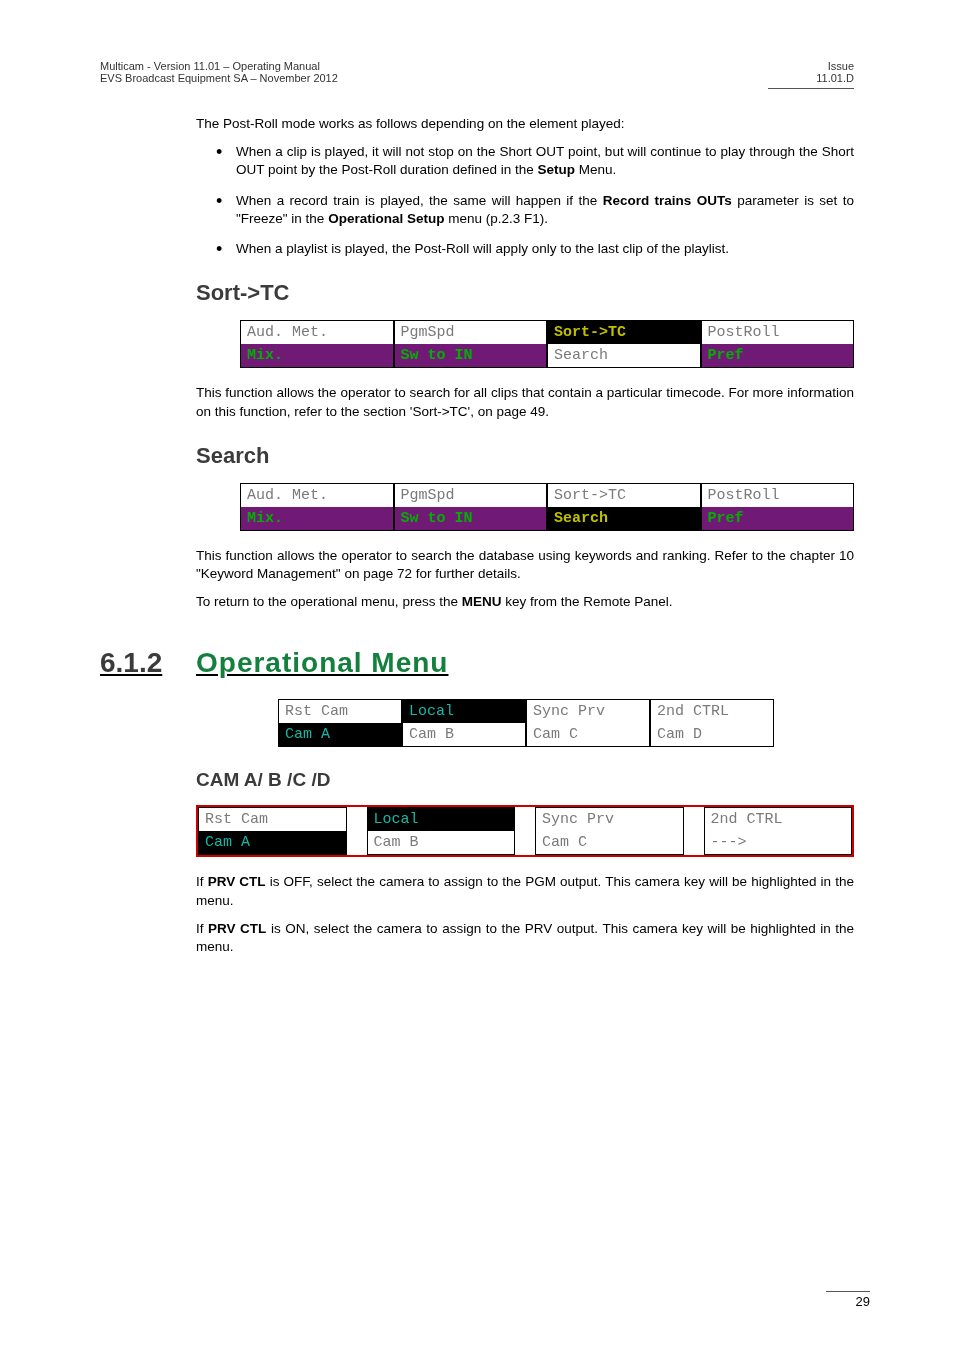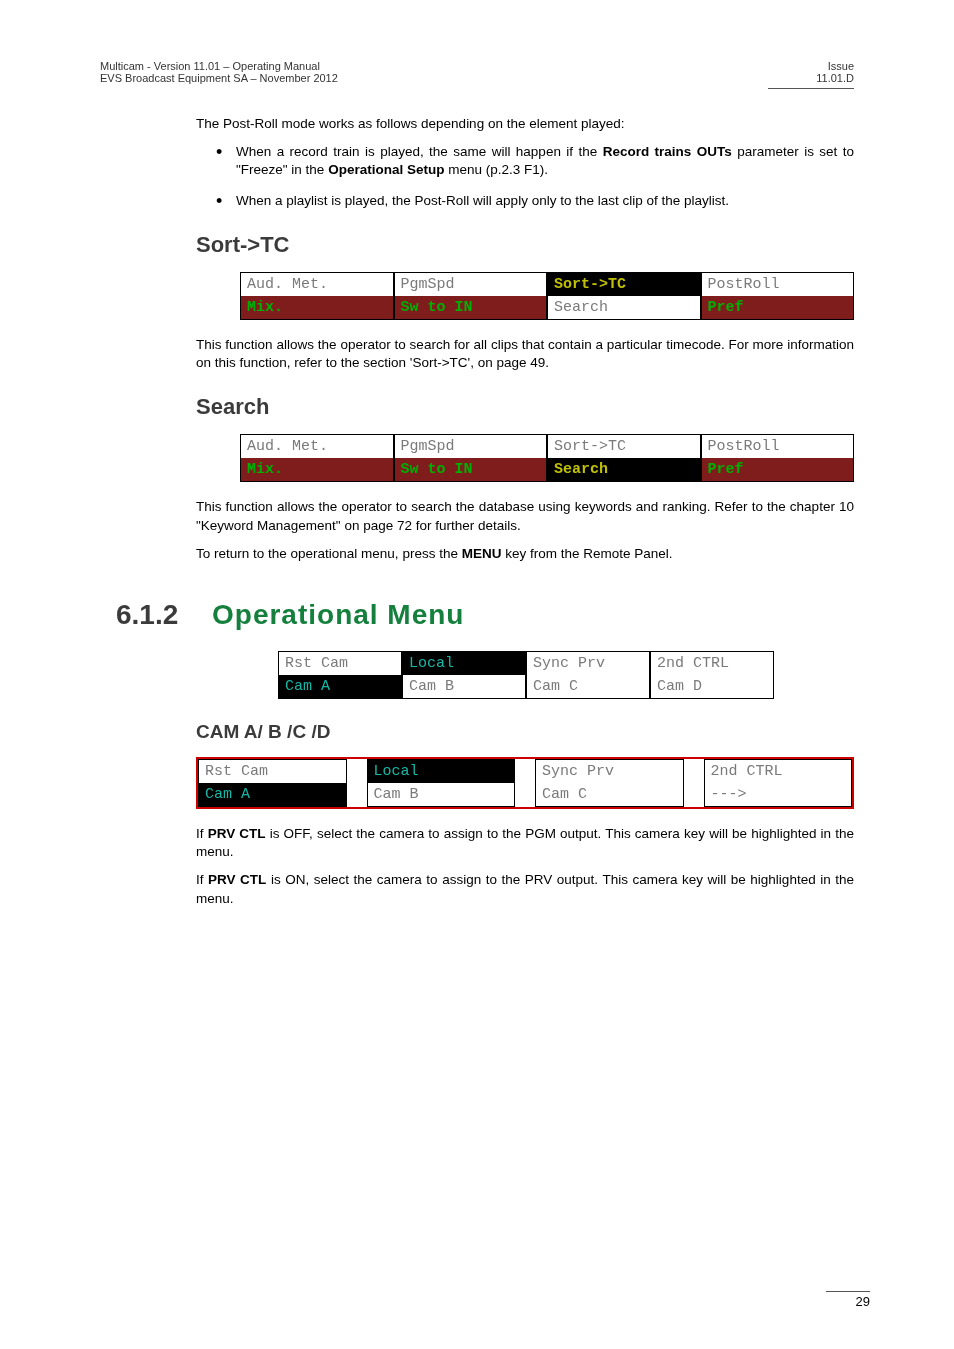--- a/index.html
+++ b/index.html
@@ -154,6 +154,9 @@
 
     <ul class="bullets">
       <li>
+        <span>When a clip is played, it will not stop on the Short OUT point, but will continue to play through the Short OUT point by the Post-Roll duration defined in the </span><span class="bold">Setup</span><span> Menu.</span>
+      </li>
+      <li>
         <span>When a record train is played, the same will happen if the </span><span class="bold">Record trains OUTs</span><span> parameter is set to "Freeze" in the </span><span class="bold">Operational Setup</span><span> menu (p.2.3 F1).</span>
       </li>
       <li>When a playlist is played, the Post-Roll will apply only to the last clip of the playlist.</li>

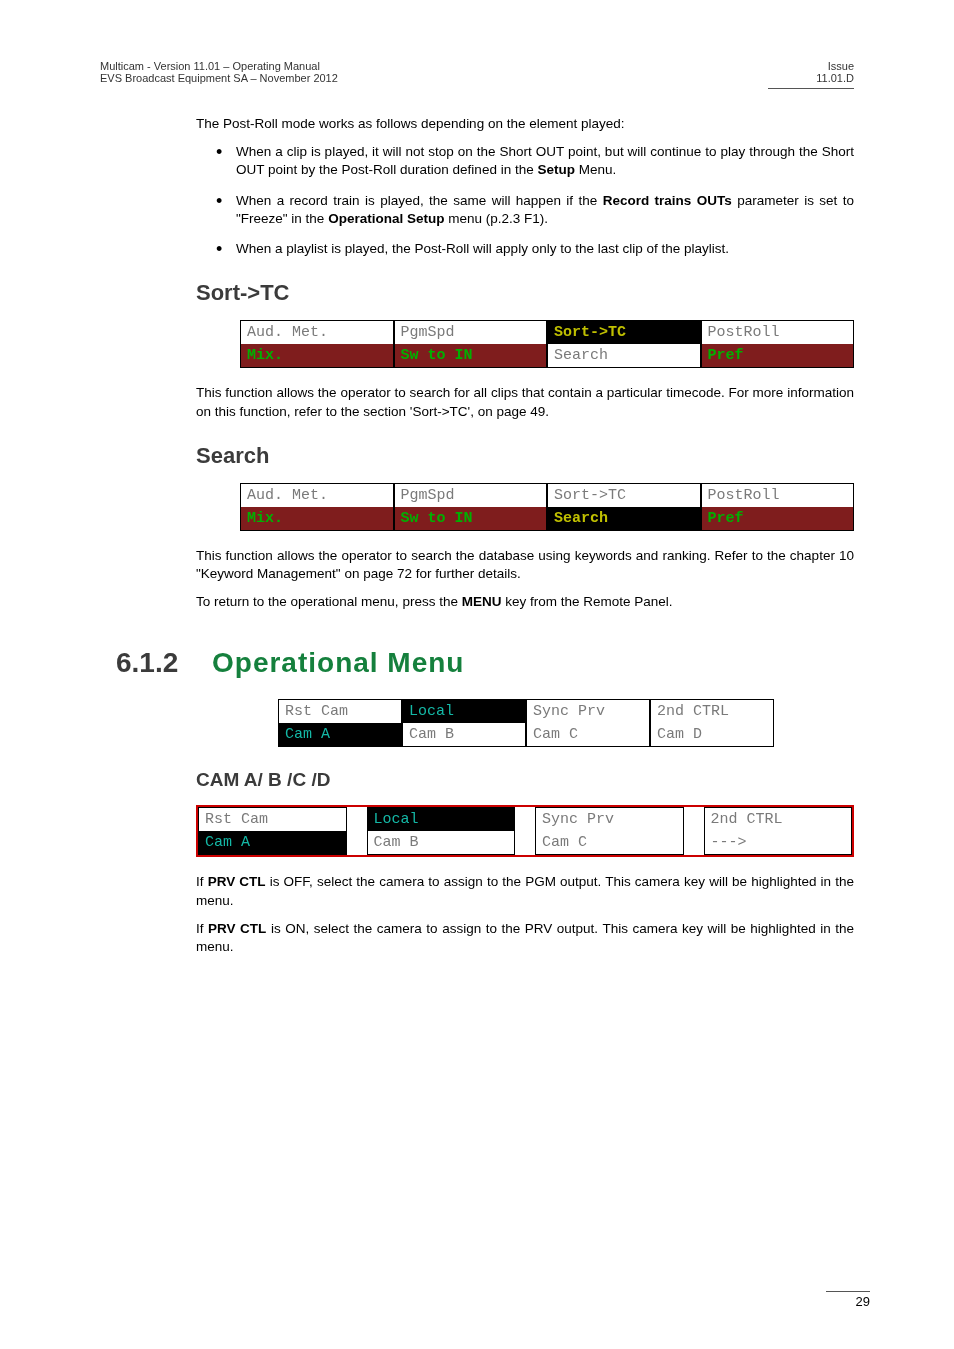--- a/index.html
+++ b/index.html
@@ -112,7 +112,7 @@
     white-space: pre;
   }
   .menu-cell.grey { color: #7a7a7a; background: #fff; }
-  .menu-cell.hi-green { background: #7f1d1d; color: #00b000; font-weight: bold; }
+  .menu-cell.hi-green { background: #701a75; color: #00b000; font-weight: bold; }
   .menu-cell.hi-yellow { background: #000; color: #c0c000; font-weight: bold; }
   .menu-cell.black-white { background: #000; color: #14b8a6; }
   .red-frame { border: 2px solid #c00; padding: 0; margin: 0 0 16px 0; }

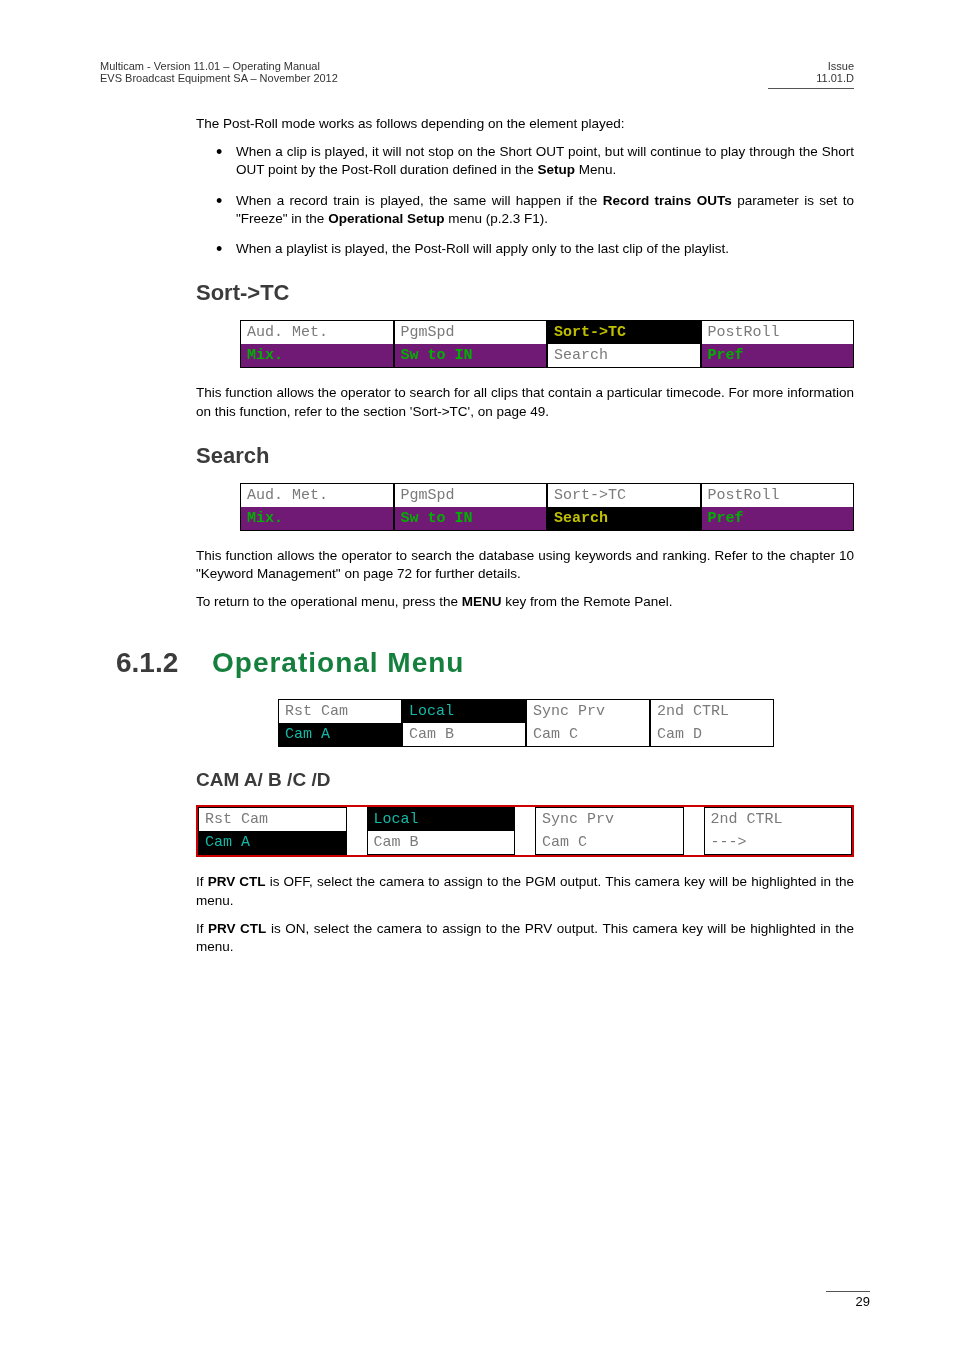--- a/index.html
+++ b/index.html
@@ -33,7 +33,7 @@
   }
   .header-rule-clear { clear: both; }
   .content-block { margin-left: 96px; }
-  .content-block-full { margin-left: 16px; }
+  .content-block-full { margin-left: 0; text-decoration: underline; }
   .para {
     font-size: 13.5px;
     text-align: justify;

